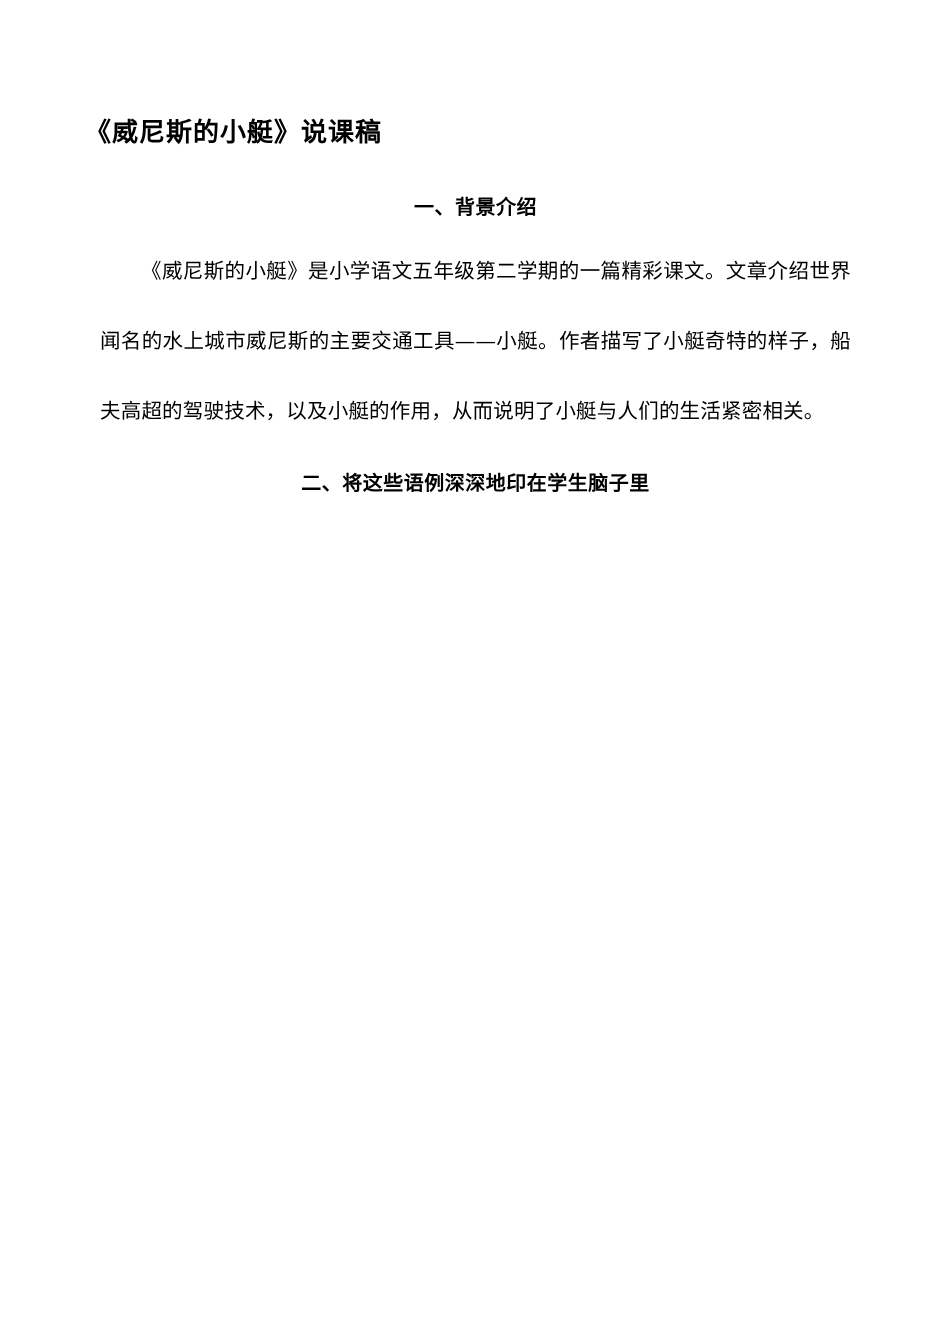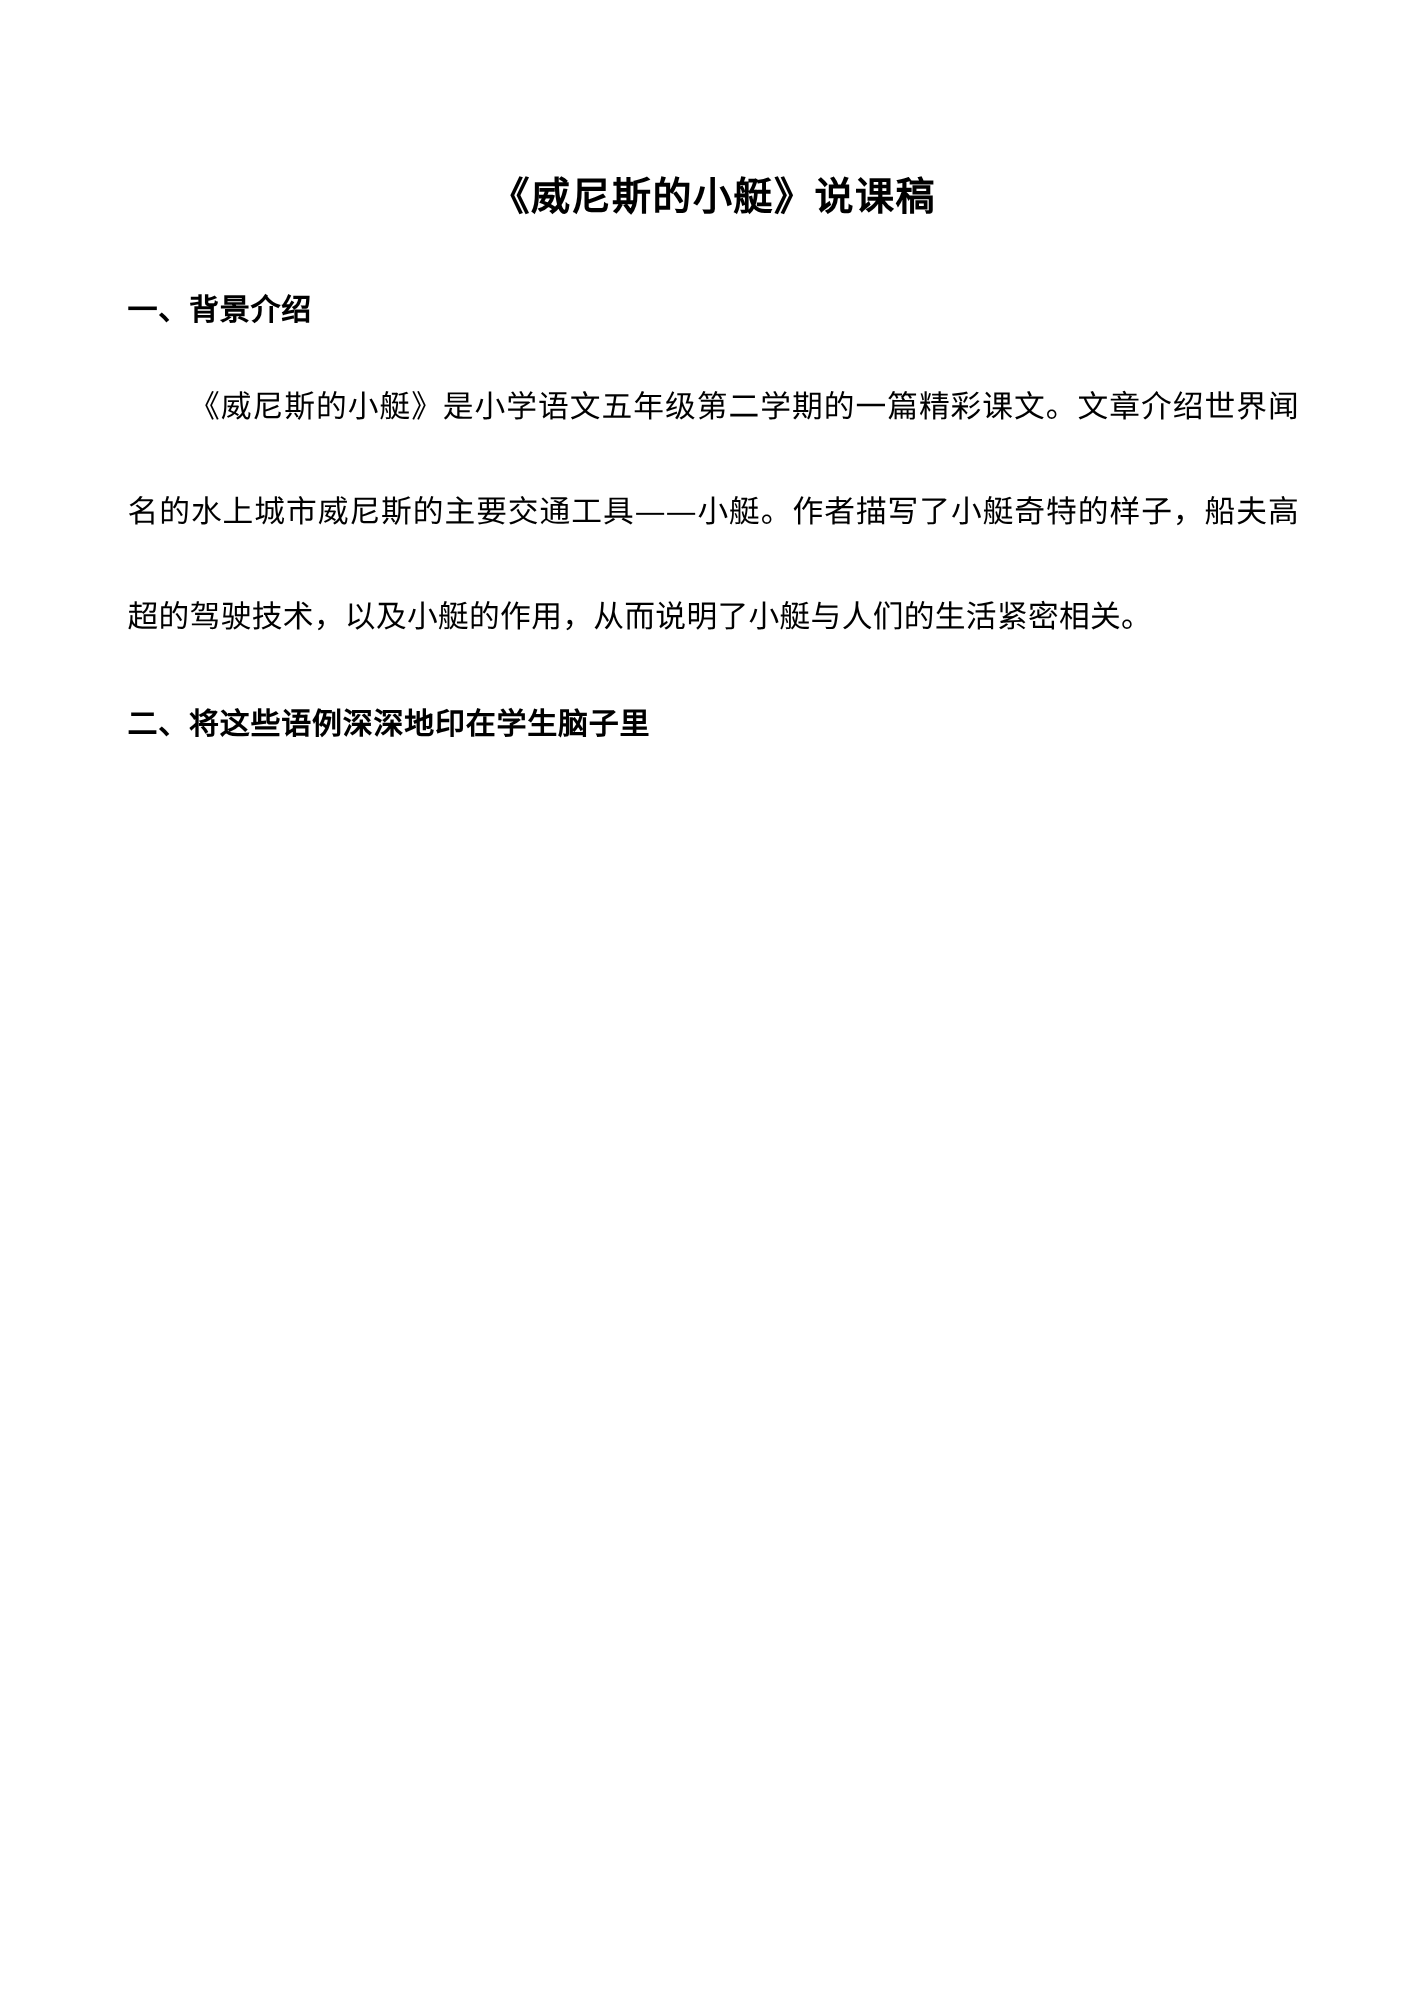--- a/index.html
+++ b/index.html
@@ -31,7 +31,7 @@
   .doc-title {
     font-size: 26px;
     font-weight: bold;
-    text-align: center;
+    text-align: left;
     letter-spacing: 1px;
     line-height: 1.3;
     margin: 0;

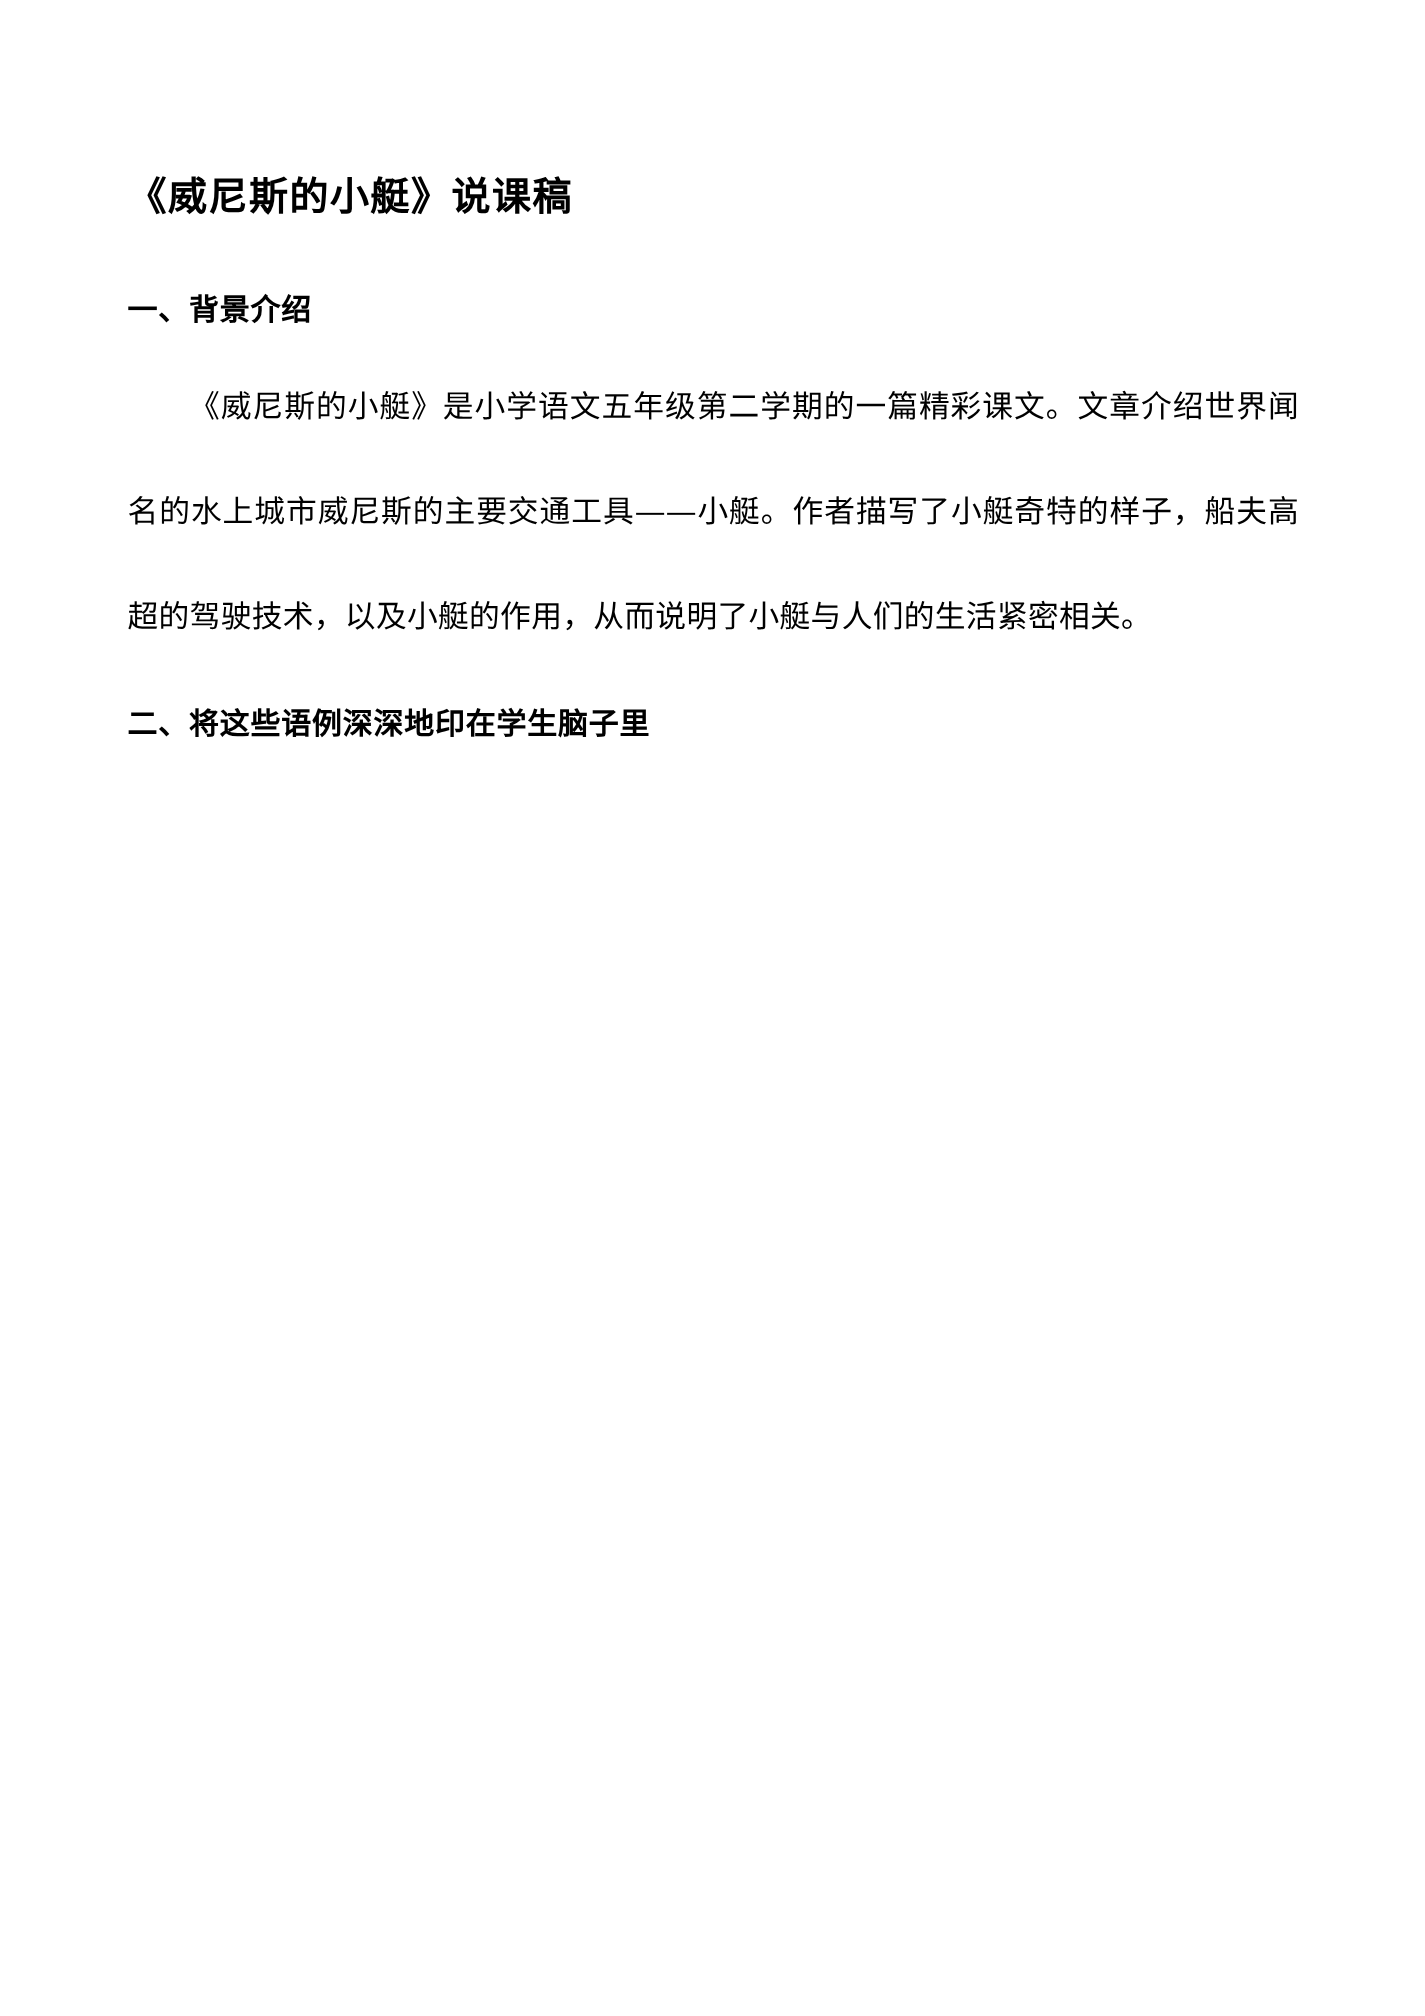--- a/index.html
+++ b/index.html
@@ -45,7 +45,7 @@
     line-height: 1.5;
     margin: 0;
     letter-spacing: 0.5px;
-    text-align: left;
+    text-align: center;
     font-family: Liberation Sans, sans-serif;
   }
   .heading-1 { margin-top: 42px; }

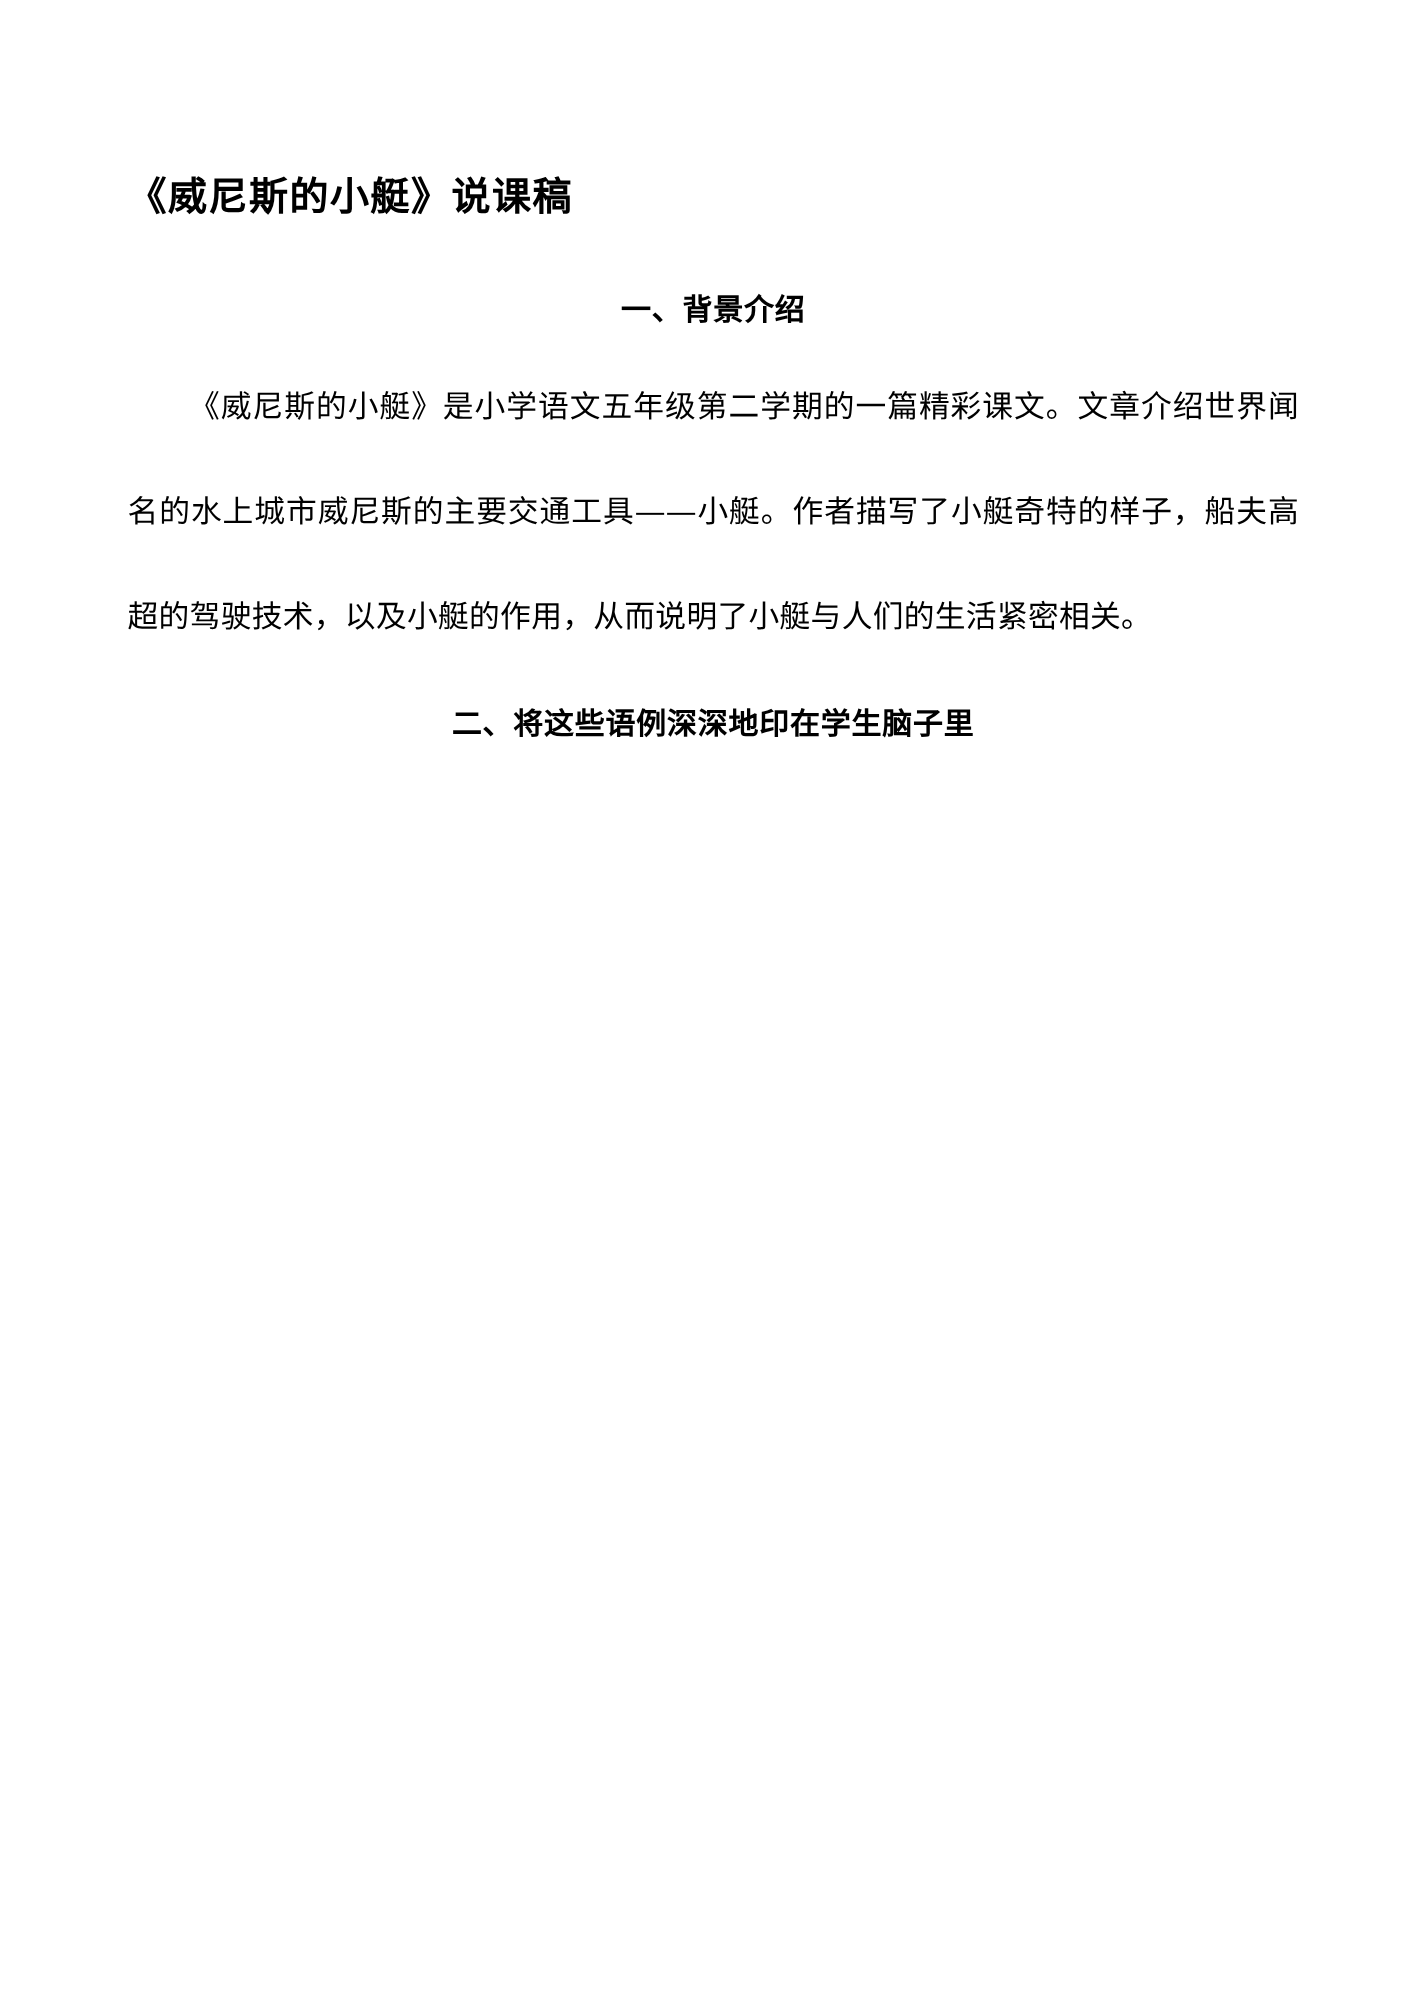--- a/index.html
+++ b/index.html
@@ -53,7 +53,7 @@
   .para {
     font-size: 20.5px;
     line-height: 70px;
-    margin: 0;
+    margin: 15px;
     text-align: justify;
     text-justify: inter-character;
     text-align-last: left;

